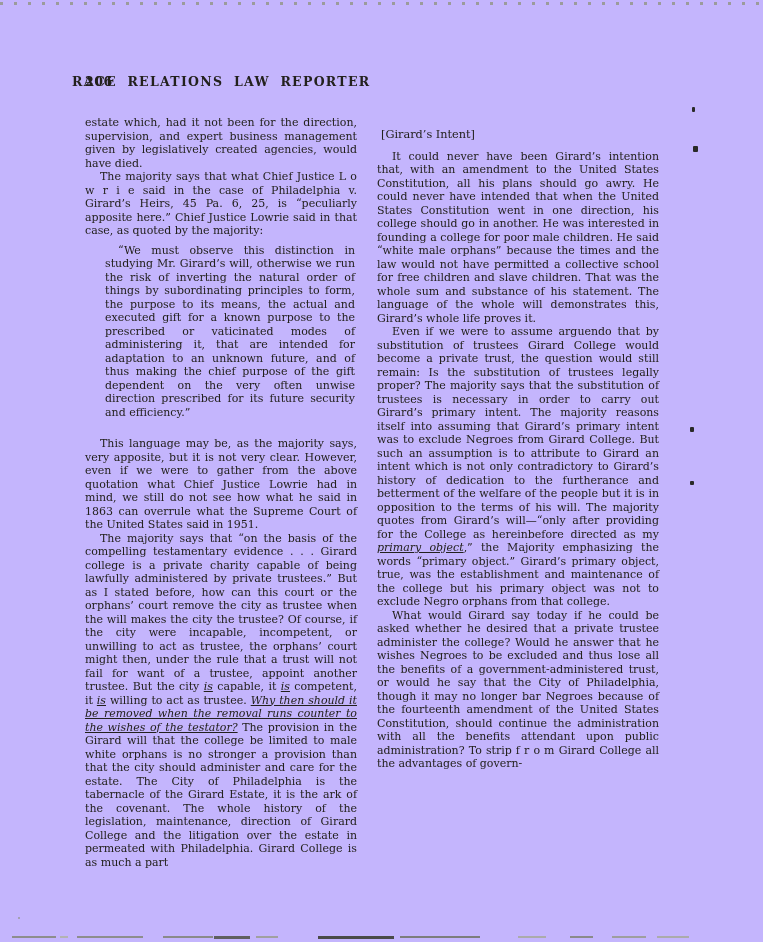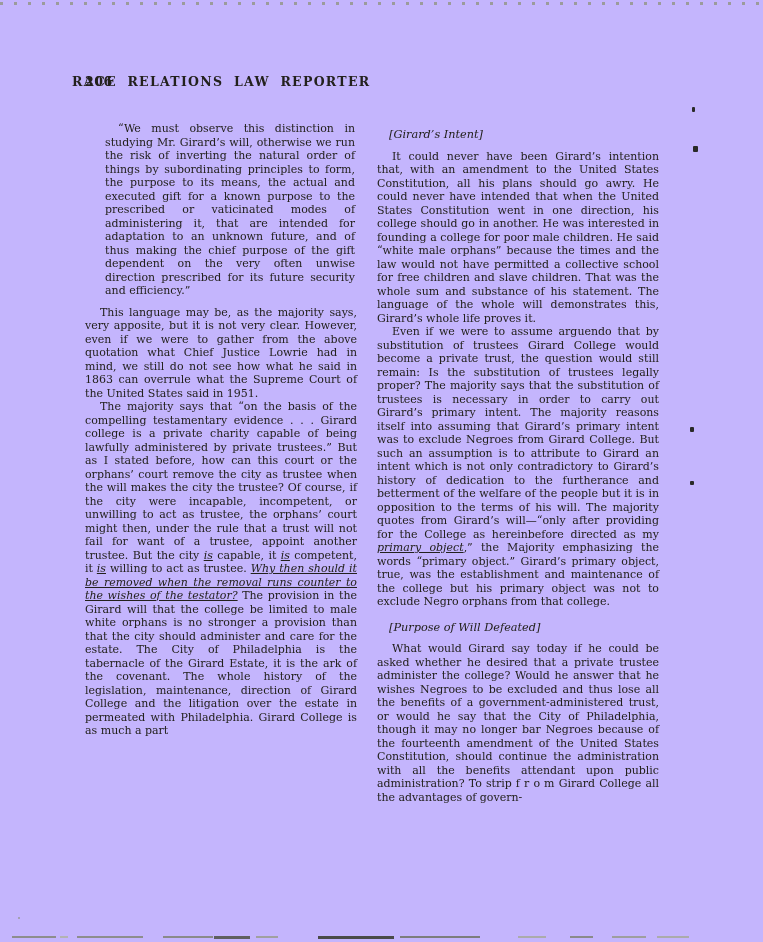--- a/index.html
+++ b/index.html
@@ -68,6 +68,7 @@
   <div class="header-title">RACE RELATIONS LAW REPORTER</div>
 
   <div class="col col-left">
+      <p class="body"><span>estate which, had it not been for the direction, supervision, and expert business management given by legislatively created agencies, would have died.</span></p>
       <p class="quote"><span>“We must observe this distinction in studying Mr. Girard’s will, otherwise we run the risk of inverting the natural order of things by subordinating principles to form, the purpose to its means, the actual and executed gift for a known purpose to the prescribed or vaticinated modes of administering it, that are intended for adaptation to an unknown future, and of thus making the chief purpose of the gift dependent on the very often unwise direction prescribed for its future security and efficiency.”</span></p>
       <p class="body indent"><span>This language may be, as the majority says, very apposite, but it is not very clear. However, even if we were to gather from the above quotation what Chief Justice Lowrie had in mind, we still do not see how what he said in 1863 can overrule what the Supreme Court of the United States said in 1951.</span></p>
       <p class="body indent"><span>The majority says that “on the basis of the compelling testamentary evidence . . . Girard college is a private charity capable of being lawfully administered by private trustees.” But as I stated before, how can this court or the orphans’ court remove the city as trustee when the will makes the city the trustee? Of course, if the city were incapable, incompetent, or unwilling to act as trustee, the orphans’ court might then, under the rule that a trust will not fail for want of a trustee, appoint another trustee. But the city </span><em>is</em><span> capable, it </span><em>is</em><span> competent, it </span><em>is</em><span> willing to act as trustee. </span><em>Why then should it be removed when the removal runs counter to the wishes of the testator?</em><span> The provision in the Girard will that the college be limited to male white orphans is no stronger a provision than that the city should administer and care for the estate. The City of Philadelphia is the tabernacle of the Girard Estate, it is the ark of the covenant. The whole history of the legislation, maintenance, direction of Girard College and the litigation over the estate in permeated with Philadelphia. Girard College is as much a part</span></p>

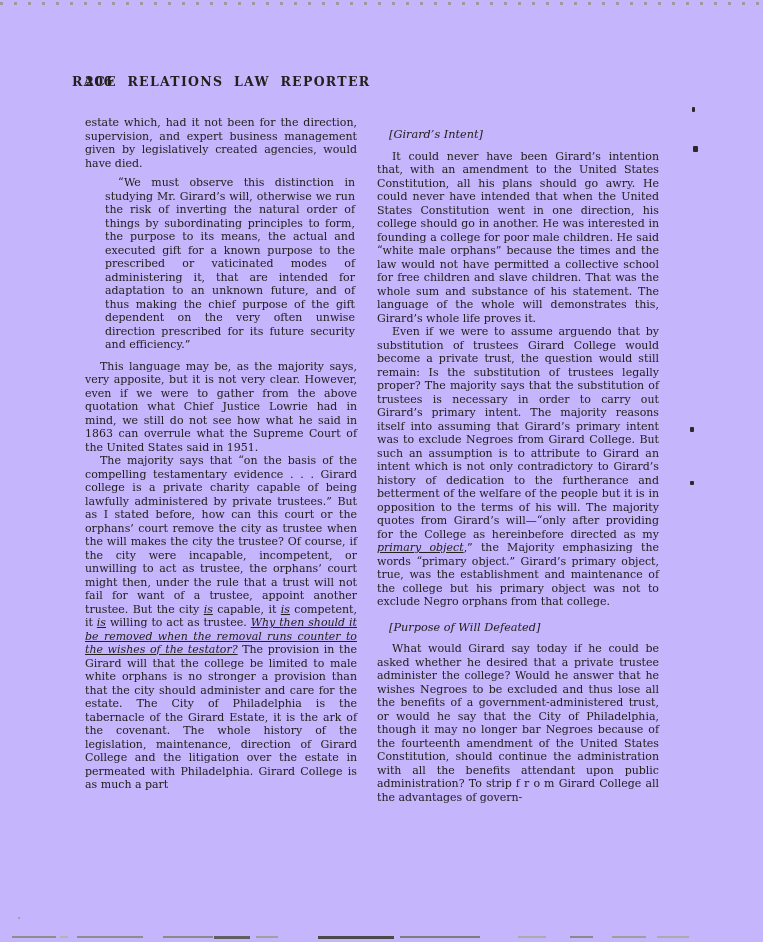--- a/index.html
+++ b/index.html
@@ -36,7 +36,7 @@
   .col p { margin:0; }
   .col p.indent { text-indent:15px; }
   .col p.quote { margin:6px 2px 8px 20px; text-indent:13px; }
-  .col p.heading { margin:12px 0 8px 12px; font-style:italic; font-size:11.3px; }
+  .col p.heading { margin:12px 0 8px 4px; font-size:11.3px; }
   em { font-style:italic;text-decoration:underline; }
   .speck { position:absolute; background:#2a2a28; border-radius:1px; }
   .speck.s1 { left:692px; top:107px; width:3px; height:5px; }

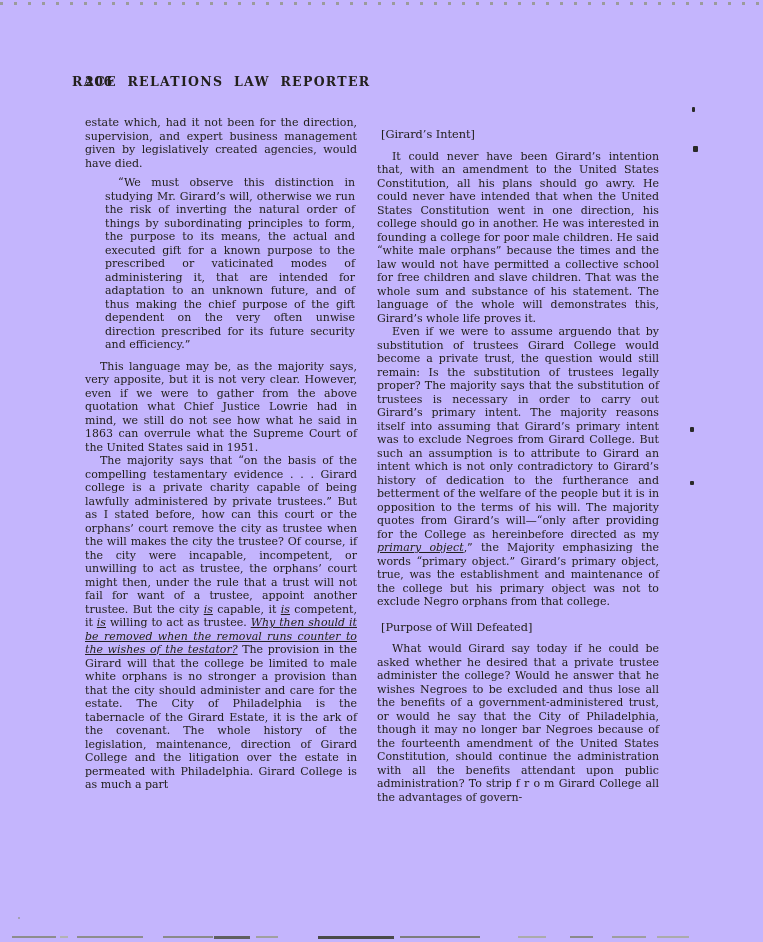--- a/index.html
+++ b/index.html
@@ -69,6 +69,7 @@
 
   <div class="col col-left">
       <p class="body"><span>estate which, had it not been for the direction, supervision, and expert business management given by legislatively created agencies, would have died.</span></p>
+      <p class="body indent"><span>The majority says that what Chief Justice L o w r i e said in the case of Philadelphia v. Girard’s Heirs, 45 Pa. 6, 25, is “peculiarly apposite here.” Chief Justice Lowrie said in that case, as quoted by the majority:</span></p>
       <p class="quote"><span>“We must observe this distinction in studying Mr. Girard’s will, otherwise we run the risk of inverting the natural order of things by subordinating principles to form, the purpose to its means, the actual and executed gift for a known purpose to the prescribed or vaticinated modes of administering it, that are intended for adaptation to an unknown future, and of thus making the chief purpose of the gift dependent on the very often unwise direction prescribed for its future security and efficiency.”</span></p>
       <p class="body indent"><span>This language may be, as the majority says, very apposite, but it is not very clear. However, even if we were to gather from the above quotation what Chief Justice Lowrie had in mind, we still do not see how what he said in 1863 can overrule what the Supreme Court of the United States said in 1951.</span></p>
       <p class="body indent"><span>The majority says that “on the basis of the compelling testamentary evidence . . . Girard college is a private charity capable of being lawfully administered by private trustees.” But as I stated before, how can this court or the orphans’ court remove the city as trustee when the will makes the city the trustee? Of course, if the city were incapable, incompetent, or unwilling to act as trustee, the orphans’ court might then, under the rule that a trust will not fail for want of a trustee, appoint another trustee. But the city </span><em>is</em><span> capable, it </span><em>is</em><span> competent, it </span><em>is</em><span> willing to act as trustee. </span><em>Why then should it be removed when the removal runs counter to the wishes of the testator?</em><span> The provision in the Girard will that the college be limited to male white orphans is no stronger a provision than that the city should administer and care for the estate. The City of Philadelphia is the tabernacle of the Girard Estate, it is the ark of the covenant. The whole history of the legislation, maintenance, direction of Girard College and the litigation over the estate in permeated with Philadelphia. Girard College is as much a part</span></p>

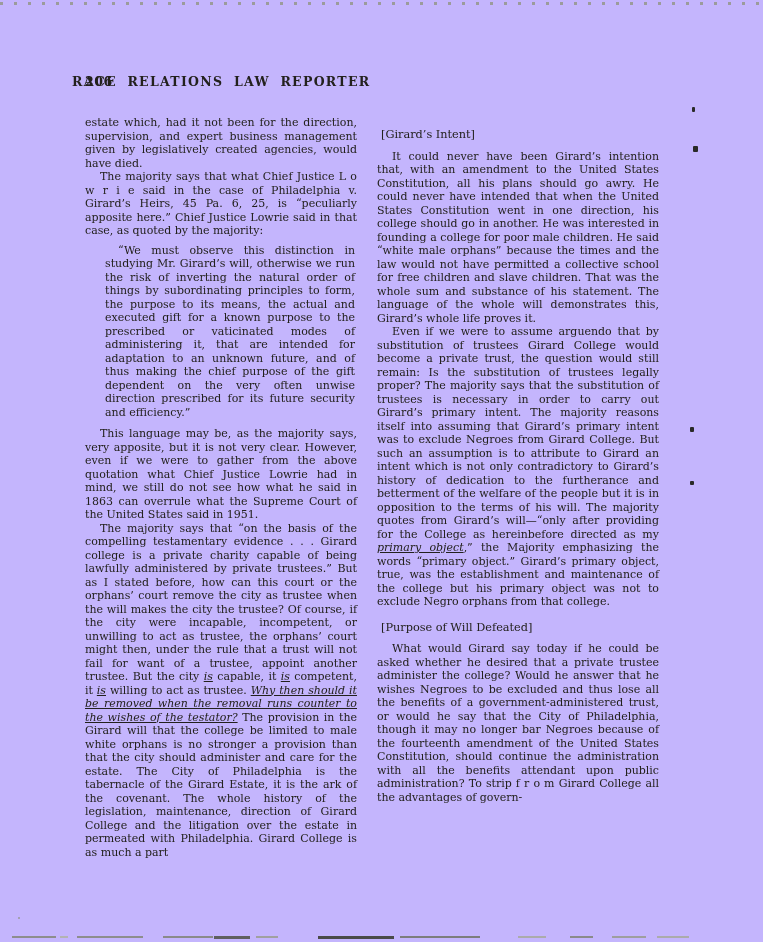--- a/index.html
+++ b/index.html
@@ -35,7 +35,7 @@
   .col-right { left:377px; width:282px; }
   .col p { margin:0; }
   .col p.indent { text-indent:15px; }
-  .col p.quote { margin:6px 2px 8px 20px; text-indent:13px; }
+  .col p.quote { margin:6px 2px 18px 20px; text-indent:13px; }
   .col p.heading { margin:12px 0 8px 4px; font-size:11.3px; }
   em { font-style:italic;text-decoration:underline; }
   .speck { position:absolute; background:#2a2a28; border-radius:1px; }

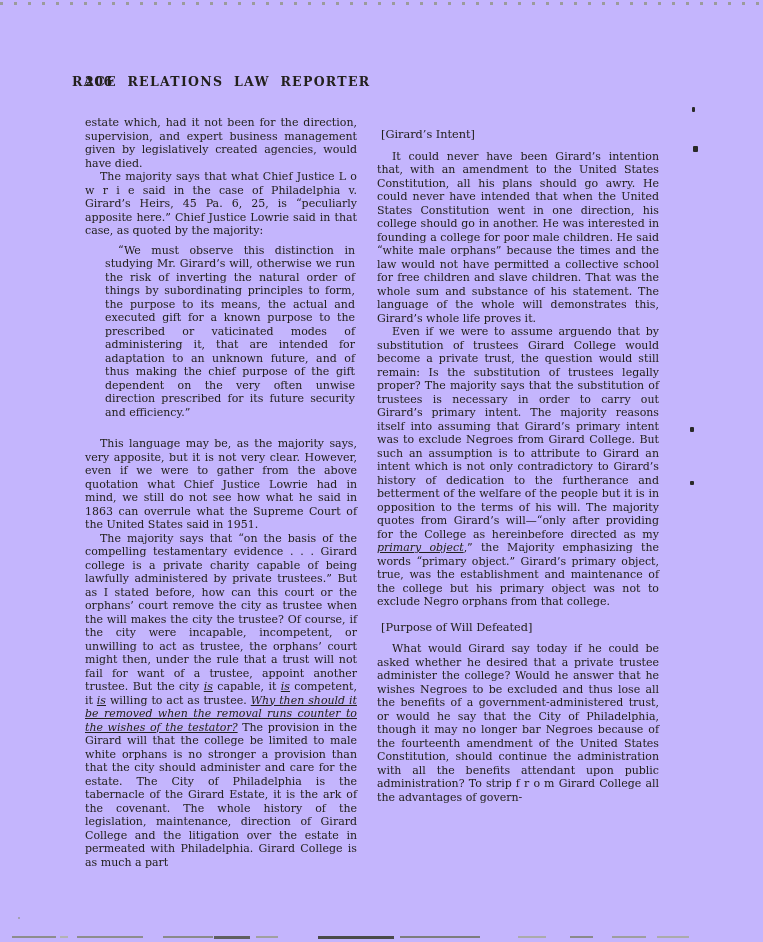--- a/index.html
+++ b/index.html
@@ -78,7 +78,6 @@
       <p class="heading"><span>[Girard’s Intent]</span></p>
       <p class="body indent"><span>It could never have been Girard’s intention that, with an amendment to the United States Constitution, all his plans should go awry. He could never have intended that when the United States Constitution went in one direction, his college should go in another. He was interested in founding a college for poor male children. He said “white male orphans” because the times and the law would not have permitted a collective school for free children and slave children. That was the whole sum and substance of his statement. The language of the whole will demonstrates this, Girard’s whole life proves it.</span></p>
       <p class="body indent"><span>Even if we were to assume arguendo that by substitution of trustees Girard College would become a private trust, the question would still remain: Is the substitution of trustees legally proper? The majority says that the substitution of trustees is necessary in order to carry out Girard’s primary intent. The majority reasons itself into assuming that Girard’s primary intent was to exclude Negroes from Girard College. But such an assumption is to attribute to Girard an intent which is not only contradictory to Girard’s history of dedication to the furtherance and betterment of the welfare of the people but it is in opposition to the terms of his will. The majority quotes from Girard’s will—“only after providing for the College as hereinbefore directed as my </span><em>primary object</em><span>,” the Majority emphasizing the words “primary object.” Girard’s primary object, true, was the establishment and maintenance of the college but his primary object was not to exclude Negro orphans from that college.</span></p>
-      <p class="heading"><span>[Purpose of Will Defeated]</span></p>
       <p class="body indent"><span>What would Girard say today if he could be asked whether he desired that a private trustee administer the college? Would he answer that he wishes Negroes to be excluded and thus lose all the benefits of a government-administered trust, or would he say that the City of Philadelphia, though it may no longer bar Negroes because of the fourteenth amendment of the United States Constitution, should continue the administration with all the benefits attendant upon public administration? To strip f r o m Girard College all the advantages of govern-</span></p>
     </div>
 

